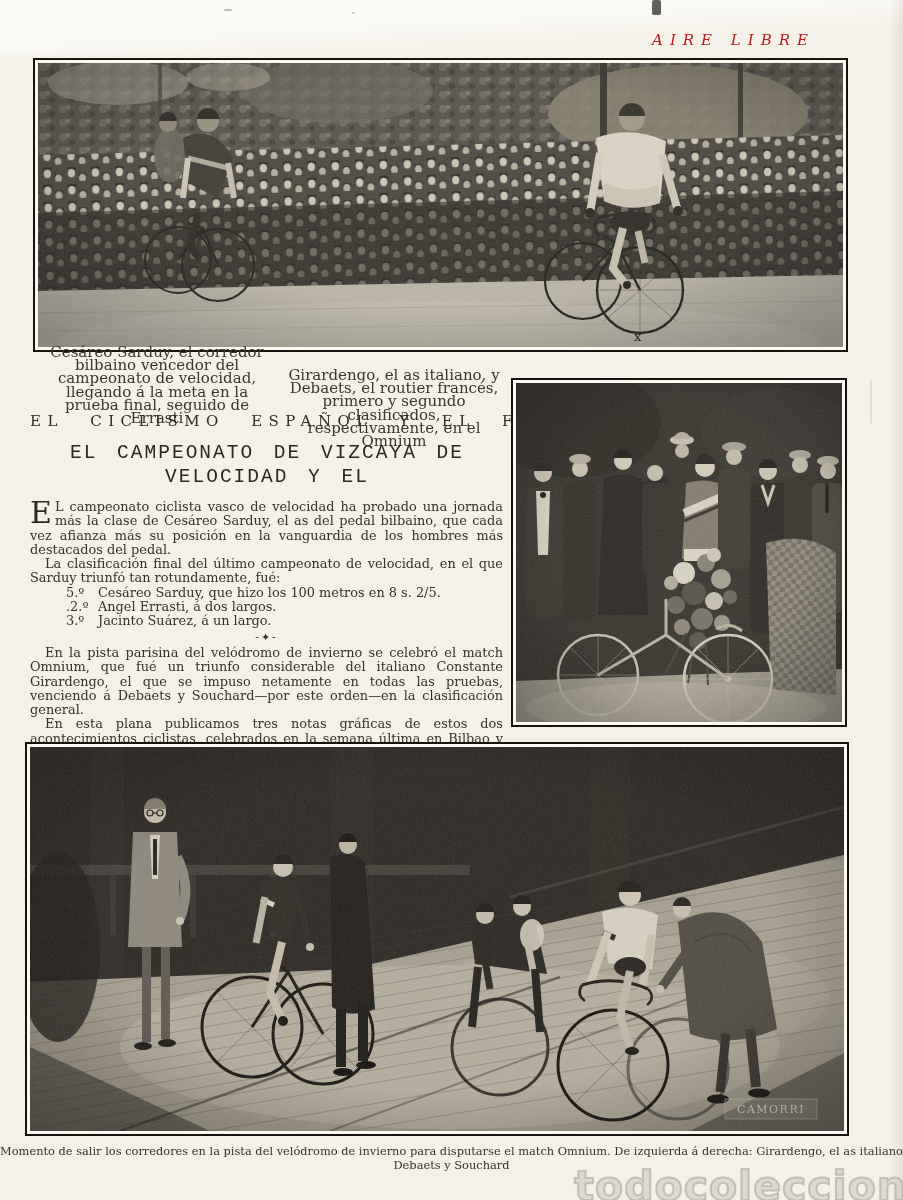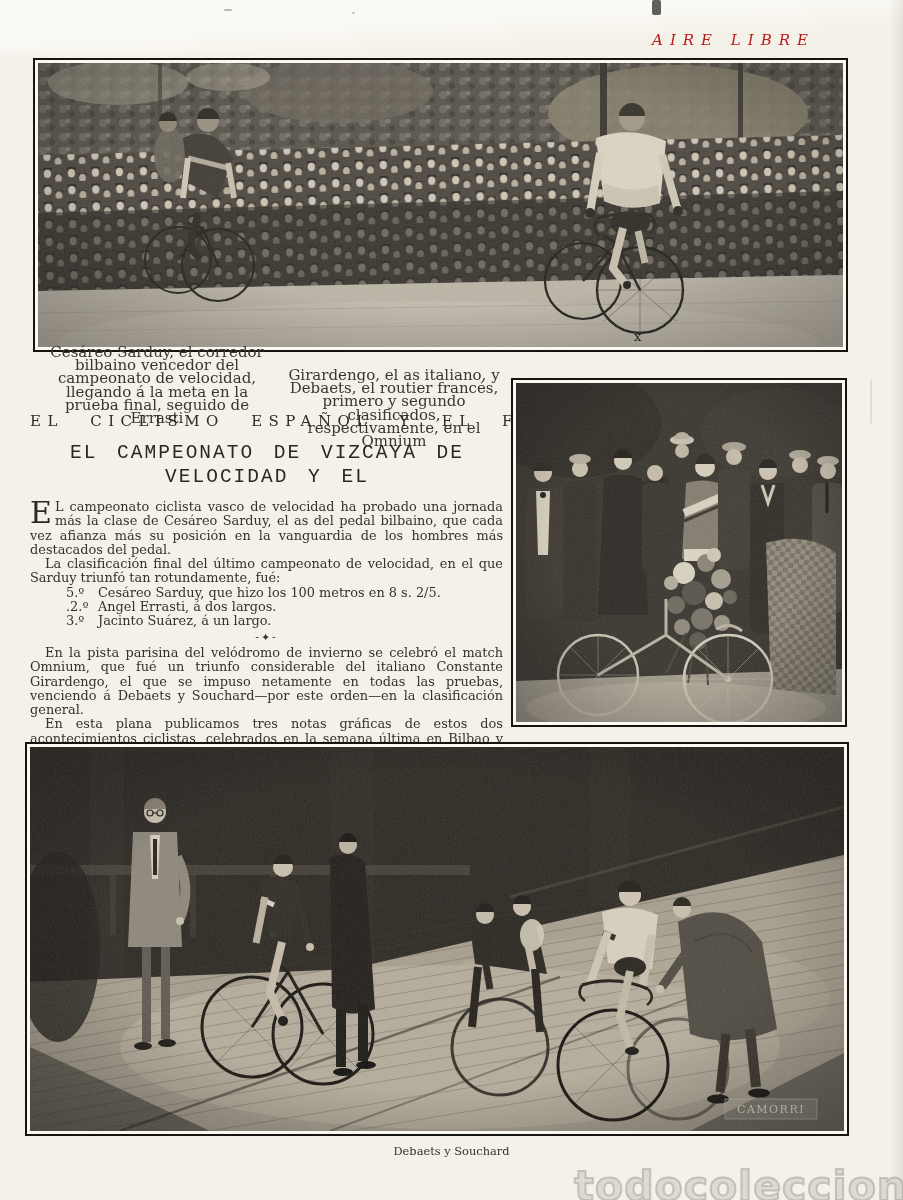--- a/index.html
+++ b/index.html
@@ -457,6 +457,7 @@
 </div>
 
 <div class="bottom-caption">
+  <div>Momento de salir los corredores en la pista del velódromo de invierno para disputarse el match Omnium. De izquierda á derecha: Girardengo, el as italiano</div>
   <div>Debaets y Souchard</div>
 </div>
 

